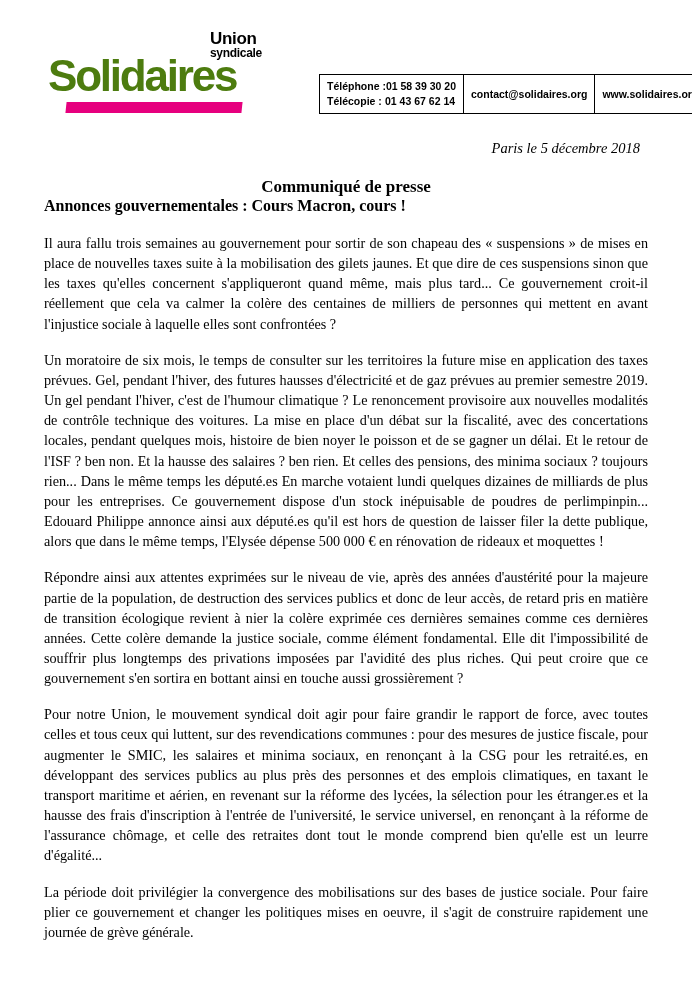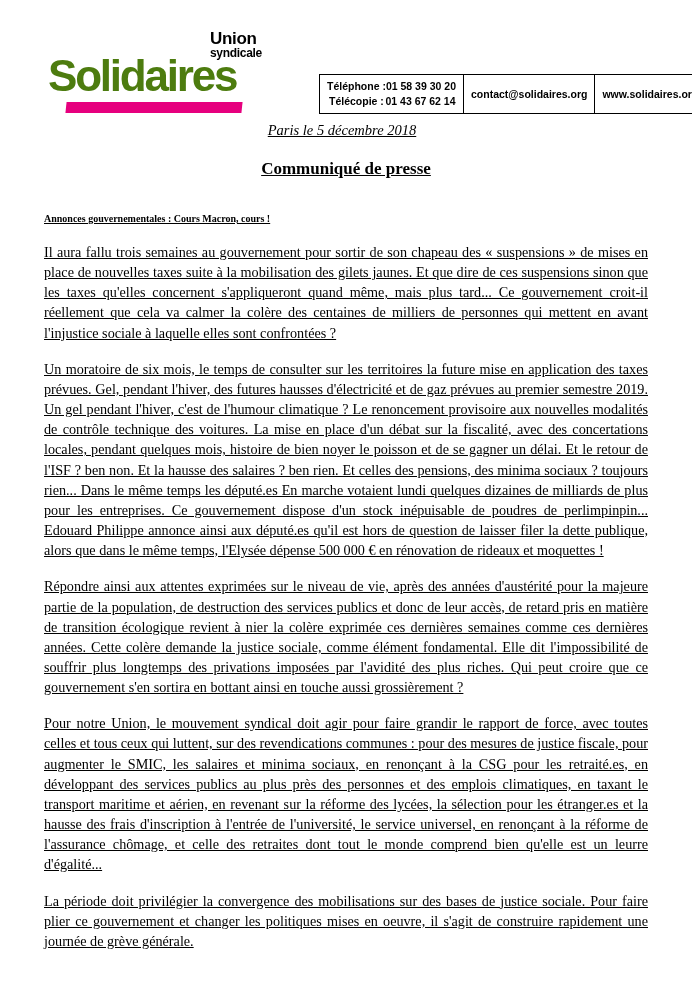--- a/index.html
+++ b/index.html
@@ -21,7 +21,6 @@
     box-sizing: border-box;
     padding: 26px 44px 0 44px;
     position: relative;
-    text-decoration: underline;
   }
 
   

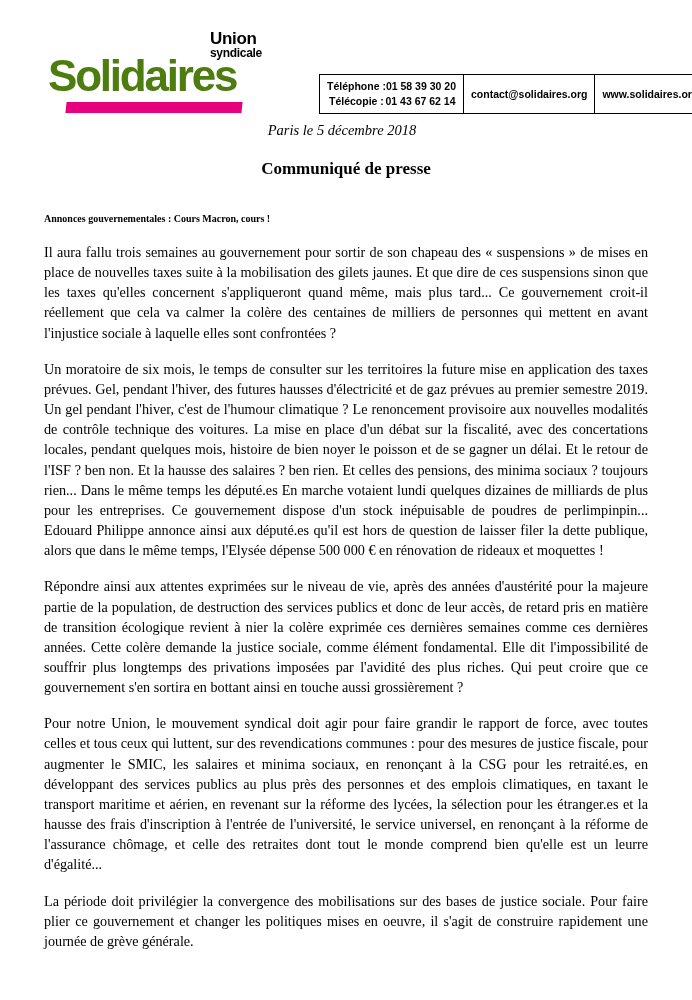--- a/index.html
+++ b/index.html
@@ -86,7 +86,7 @@
   }
   .cbox.phone { font-weight: bold; line-height: 1.45; }
   .cbox.mail, .cbox.web { font-weight: bold; font-size: 10.5px; }
-  .cbox .row { display: block; text-align: center; }
+  .cbox .row { display: block; }
   .cbox .lbl { display: inline-block; min-width: 58px; }
 
   .address {

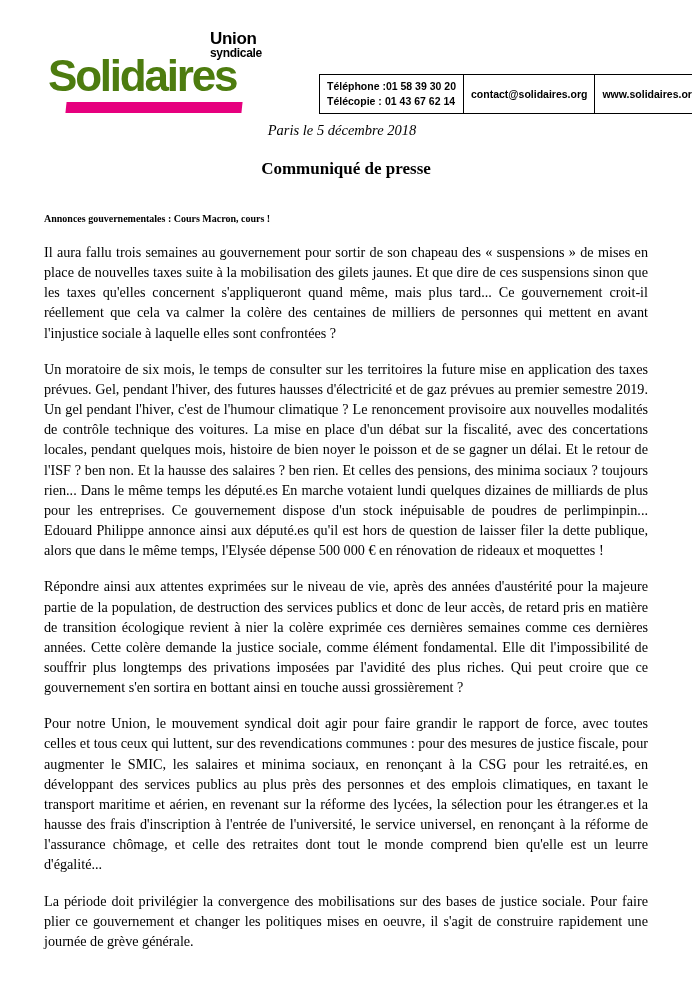--- a/index.html
+++ b/index.html
@@ -99,8 +99,8 @@
   }
 
   .dateline {
-    margin-top: 4px;
-    text-align: center;
+    margin-top: 22px;
+    text-align: right;
     padding-right: 8px;
     font-style: italic;
     font-size: 14.5px;

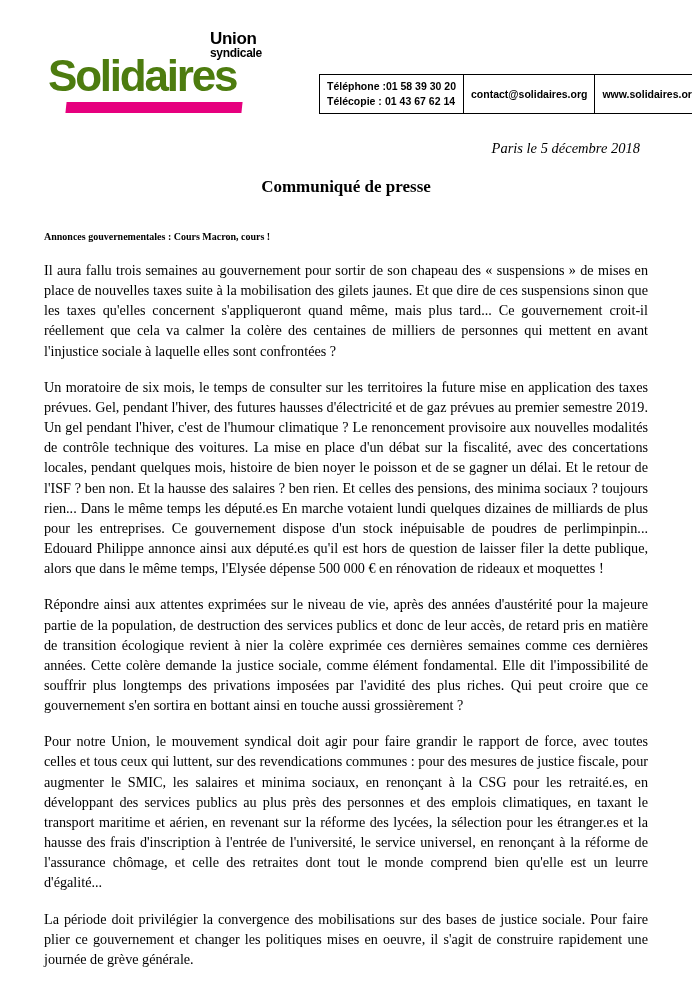--- a/index.html
+++ b/index.html
@@ -114,9 +114,8 @@
   }
 
   .headline {
-    margin-top: 34px;
     font-weight: bold;
-    font-size: 10px;
+    font-size: 16px;
   }
 
   .body-text {

